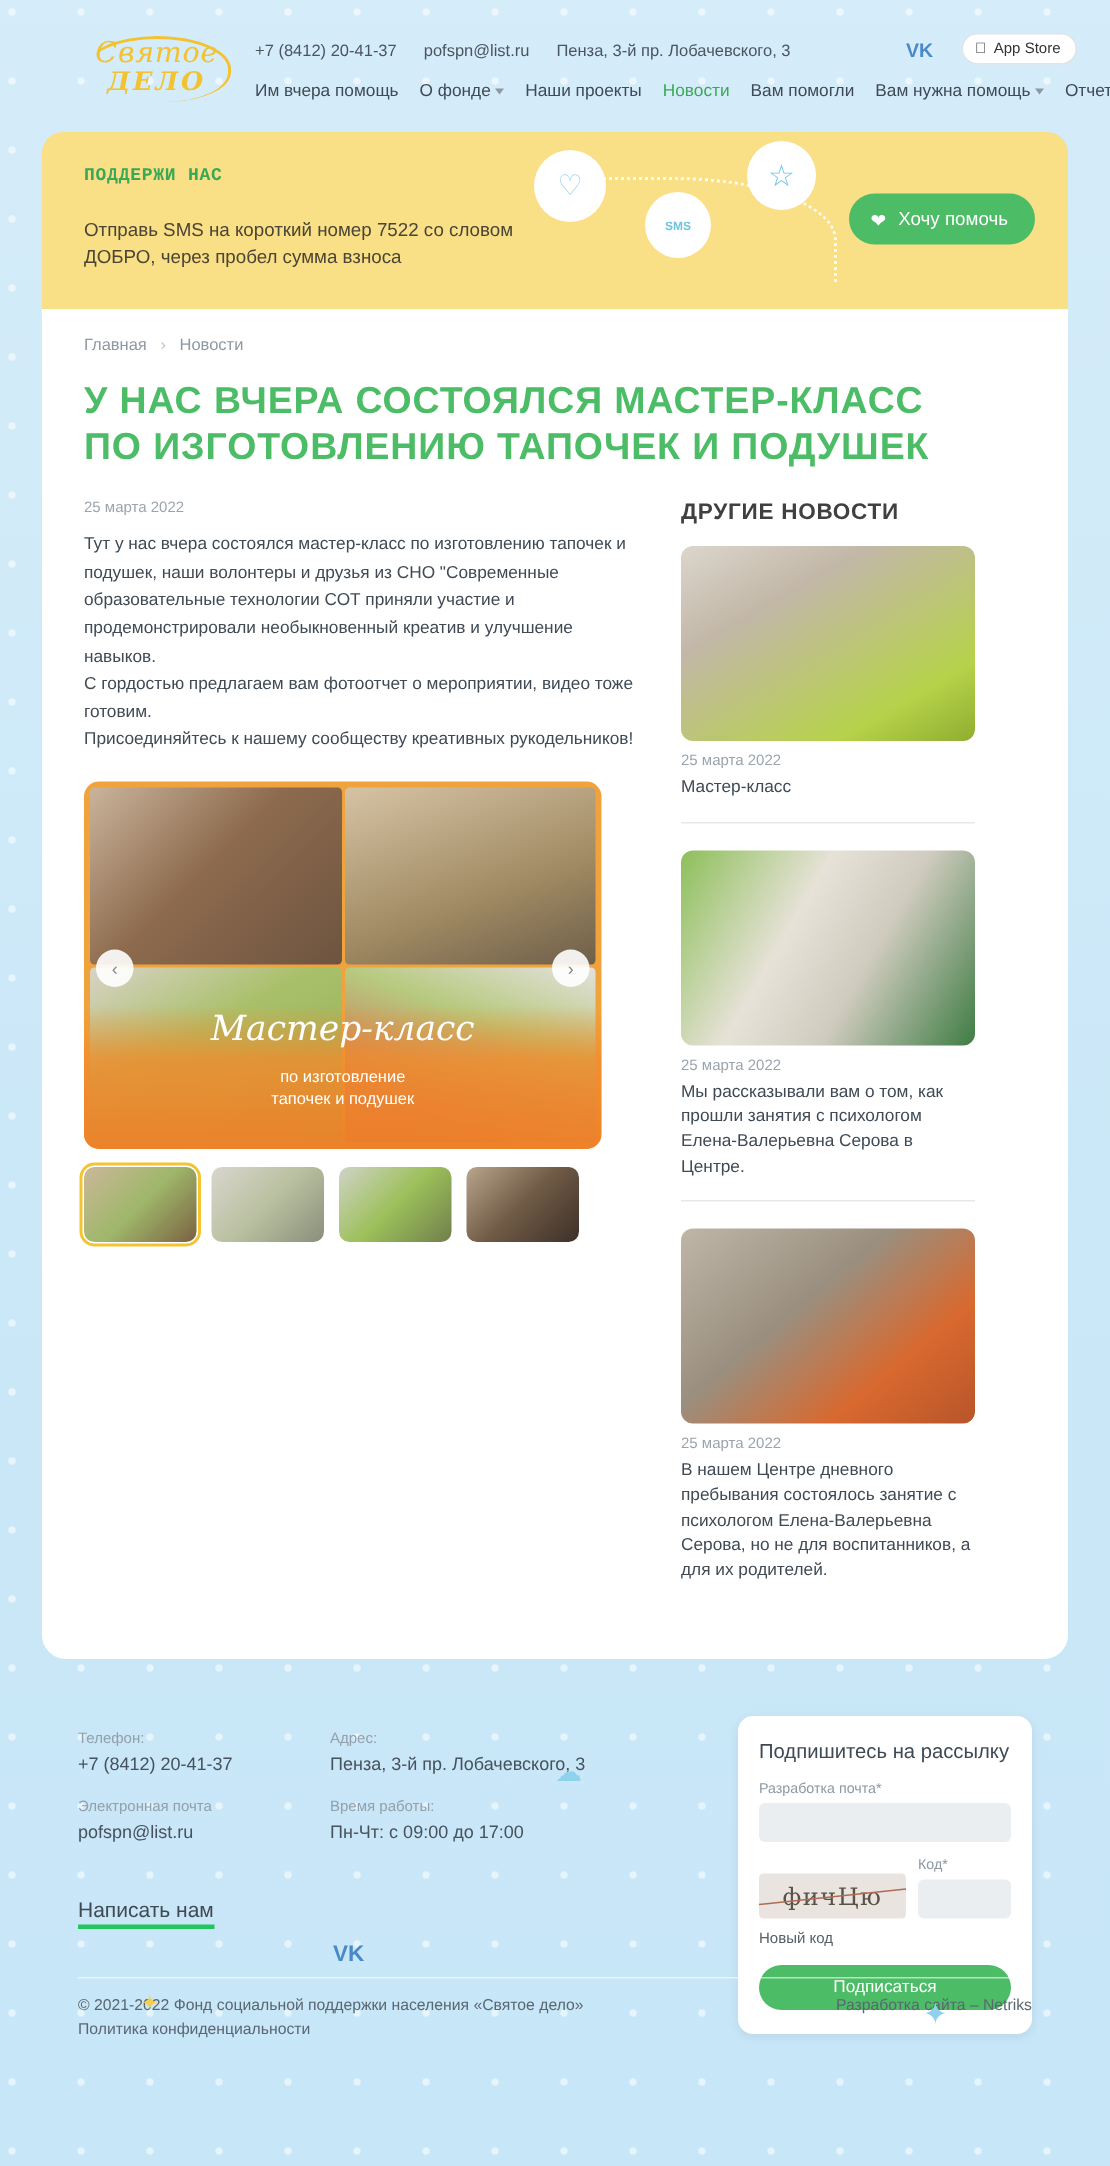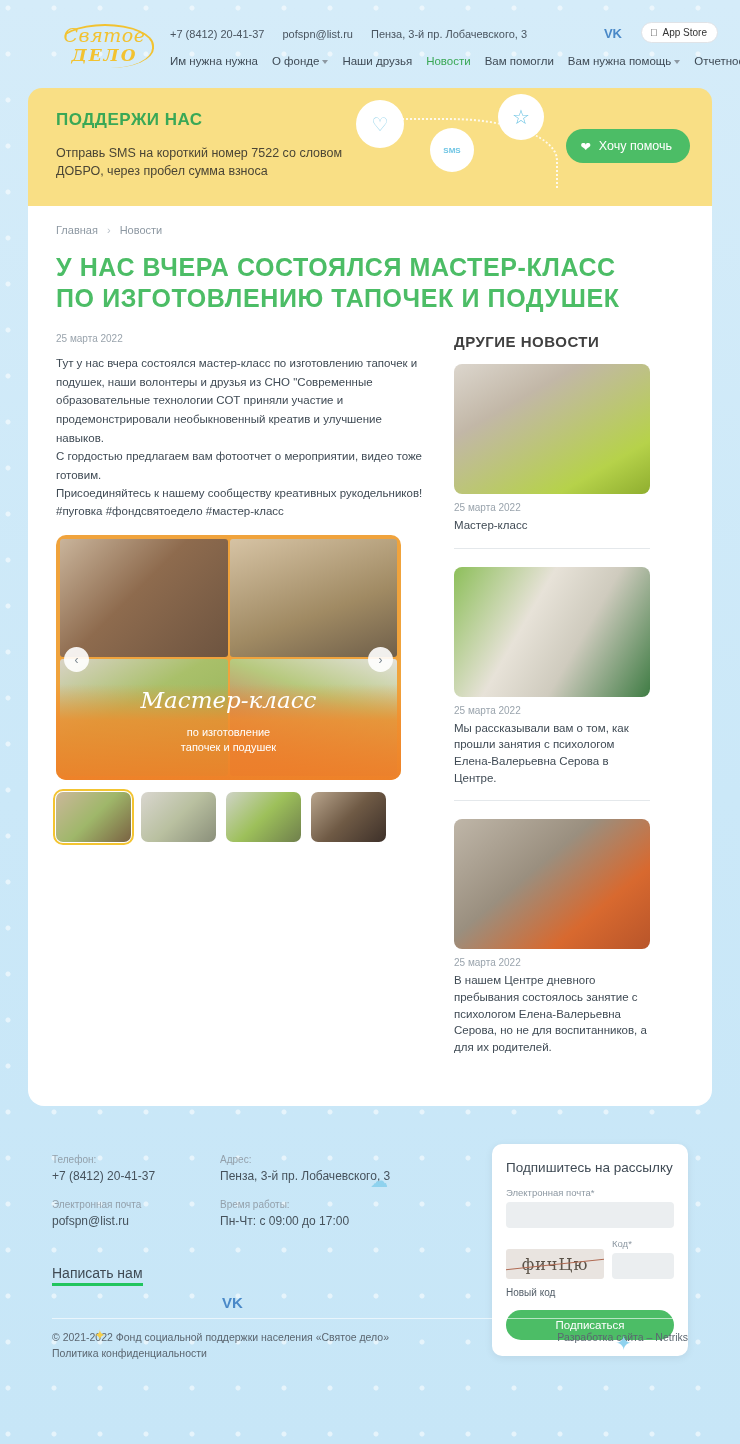--- a/index.html
+++ b/index.html
@@ -481,7 +481,7 @@
     </div>
 
     <div class="nav">
-      <span class="item"><span>Им нужна нужна</span></span>
+      <span class="item"><span>Им вчера помощь</span></span>
       <span class="item"><span>О фонде</span><i class="caret"></i></span>
       <span class="item"><span>Наши друзья</span></span>
       <span class="item active"><span>Новости</span></span>

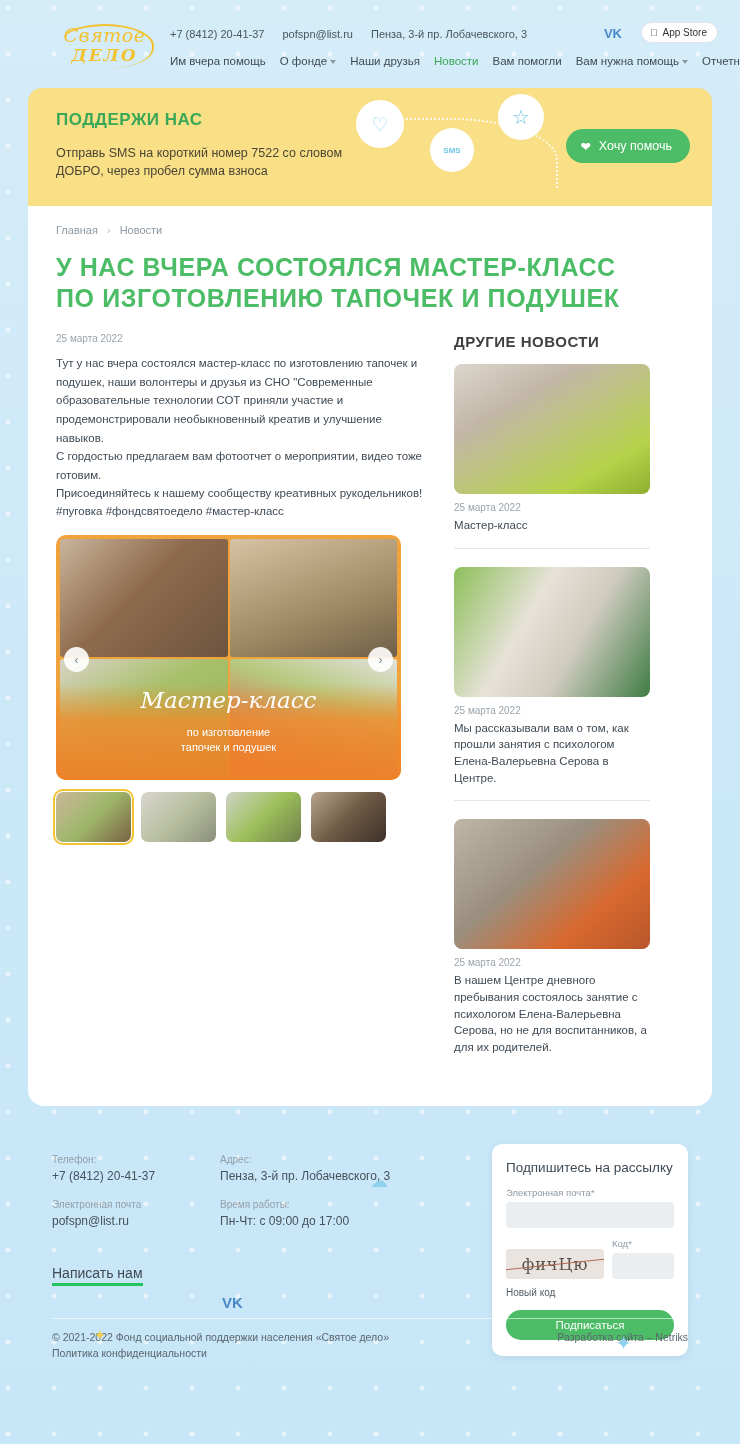--- a/index.html
+++ b/index.html
@@ -483,7 +483,7 @@
     <div class="nav">
       <span class="item"><span>Им вчера помощь</span></span>
       <span class="item"><span>О фонде</span><i class="caret"></i></span>
-      <span class="item"><span>Наши друзья</span></span>
+      <span class="item"><span>Наши проекты</span></span>
       <span class="item active"><span>Новости</span></span>
       <span class="item"><span>Вам помогли</span></span>
       <span class="item"><span>Вам нужна помощь</span><i class="caret"></i></span>

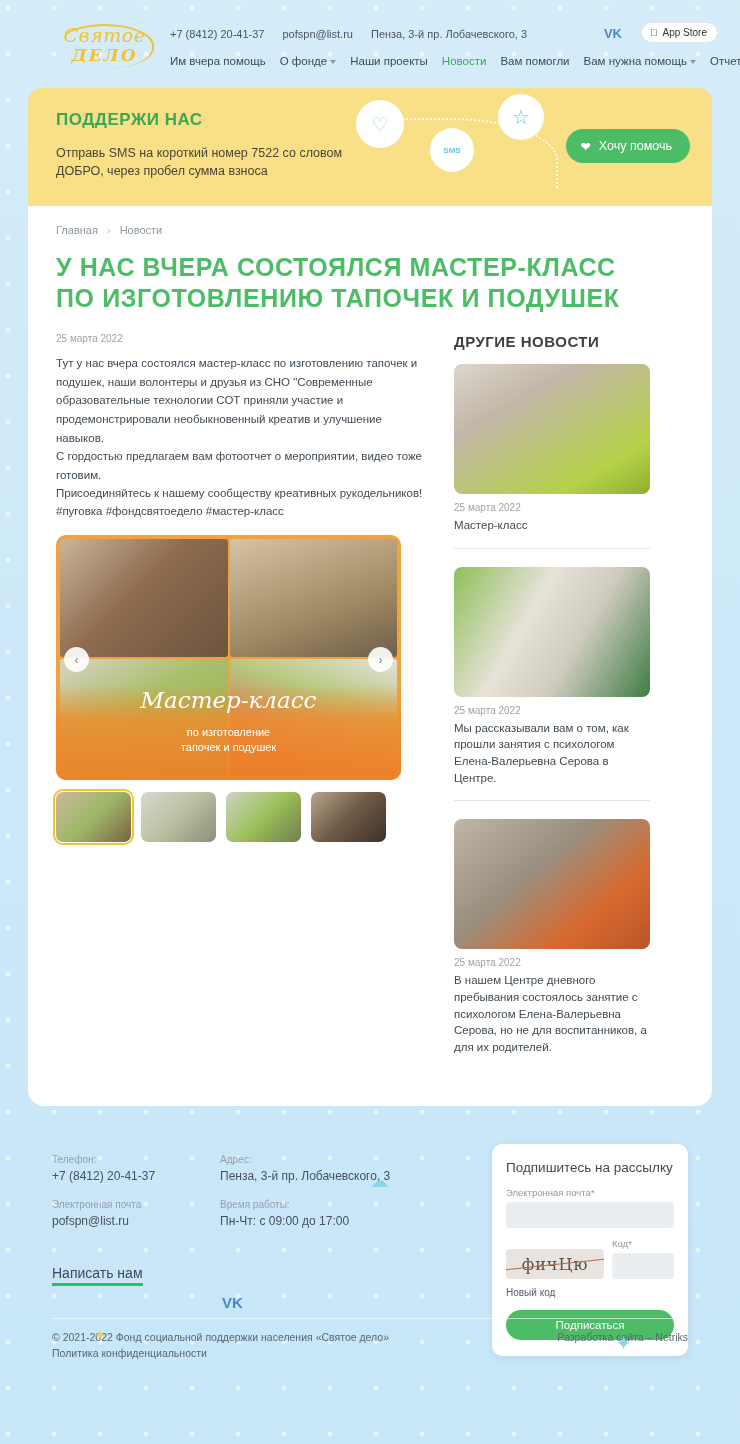--- a/index.html
+++ b/index.html
@@ -136,10 +136,11 @@
     position: absolute;
     left: 28px;
     top: 22px;
-    font-size: 17px;
+    font-size: 12px;
     font-weight: bold;
     letter-spacing: 0.5px;
     color: #3aa856;
+    font-family: Liberation Mono, monospace;
   }
   .banner-text {
     position: absolute;

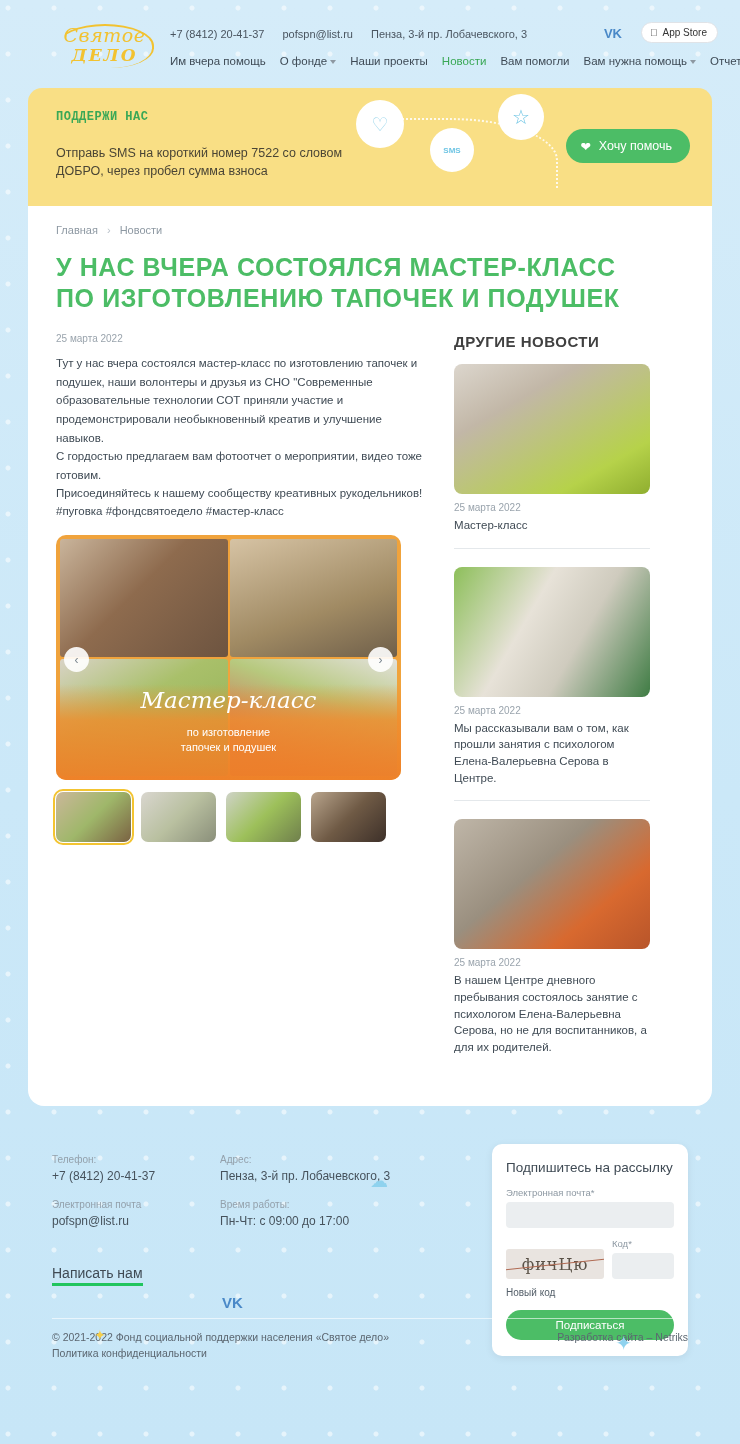--- a/index.html
+++ b/index.html
@@ -529,7 +529,6 @@
         <div class="body-text" style="white-space: pre-line;">Тут у нас вчера состоялся мастер-класс по изготовлению тапочек и подушек, наши волонтеры и друзья из СНО "Современные образовательные технологии СОТ приняли участие и продемонстрировали необыкновенный креатив и улучшение навыков.
 С гордостью предлагаем вам фотоотчет о мероприятии, видео тоже готовим.
 Присоединяйтесь к нашему сообществу креативных рукодельников!</div>
-        <div class="tags">#пуговка #фондсвятоедело #мастер-класс</div>
 
         <div class="gallery">
           <div class="g-grid">

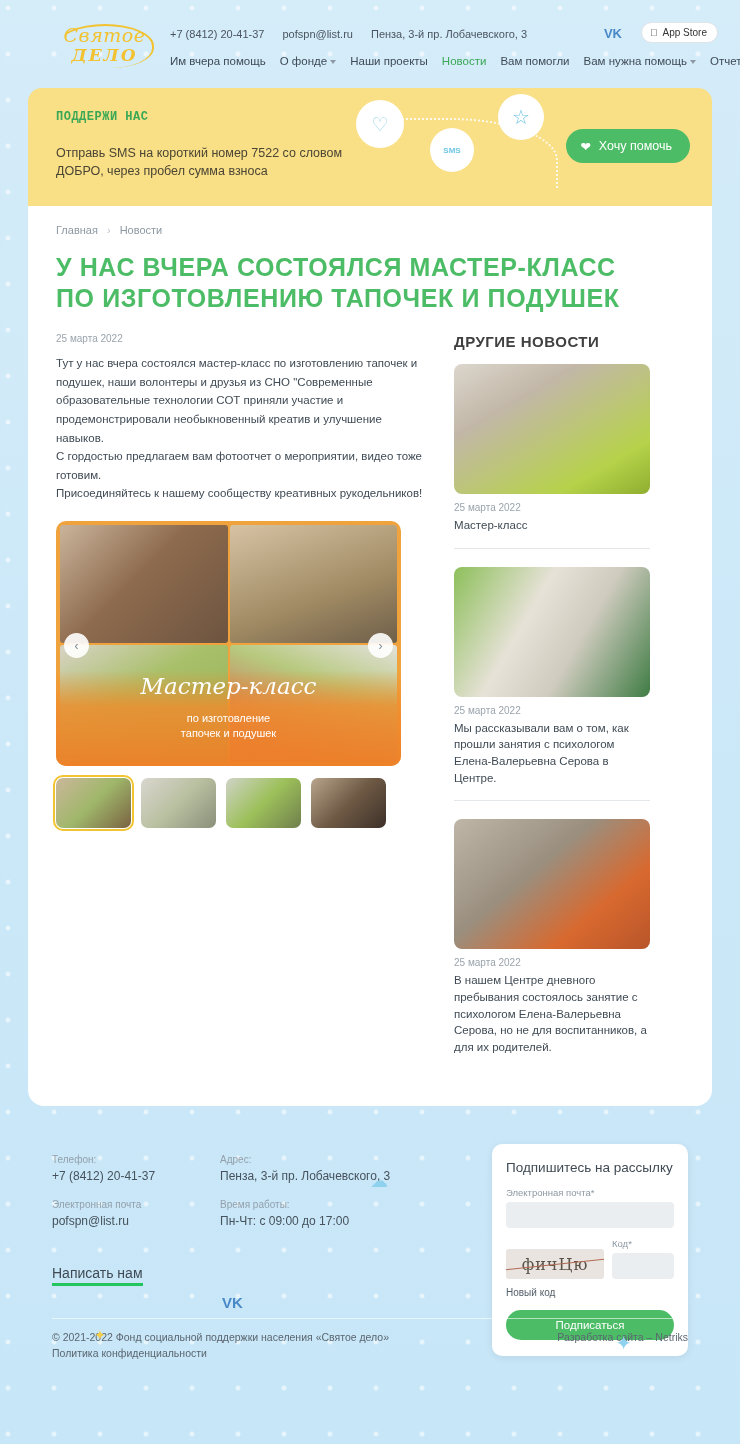--- a/index.html
+++ b/index.html
@@ -605,7 +605,7 @@
 
     <div class="subscribe">
       <div class="sub-title">Подпишитесь на рассылку</div>
-      <div class="sub-label">Электронная почта*</div>
+      <div class="sub-label">Разработка почта*</div>
       <input class="sub-input" type="text" value="" style="">
       <div class="captcha-row">
         <div class="captcha-img">фичЦю</div>

